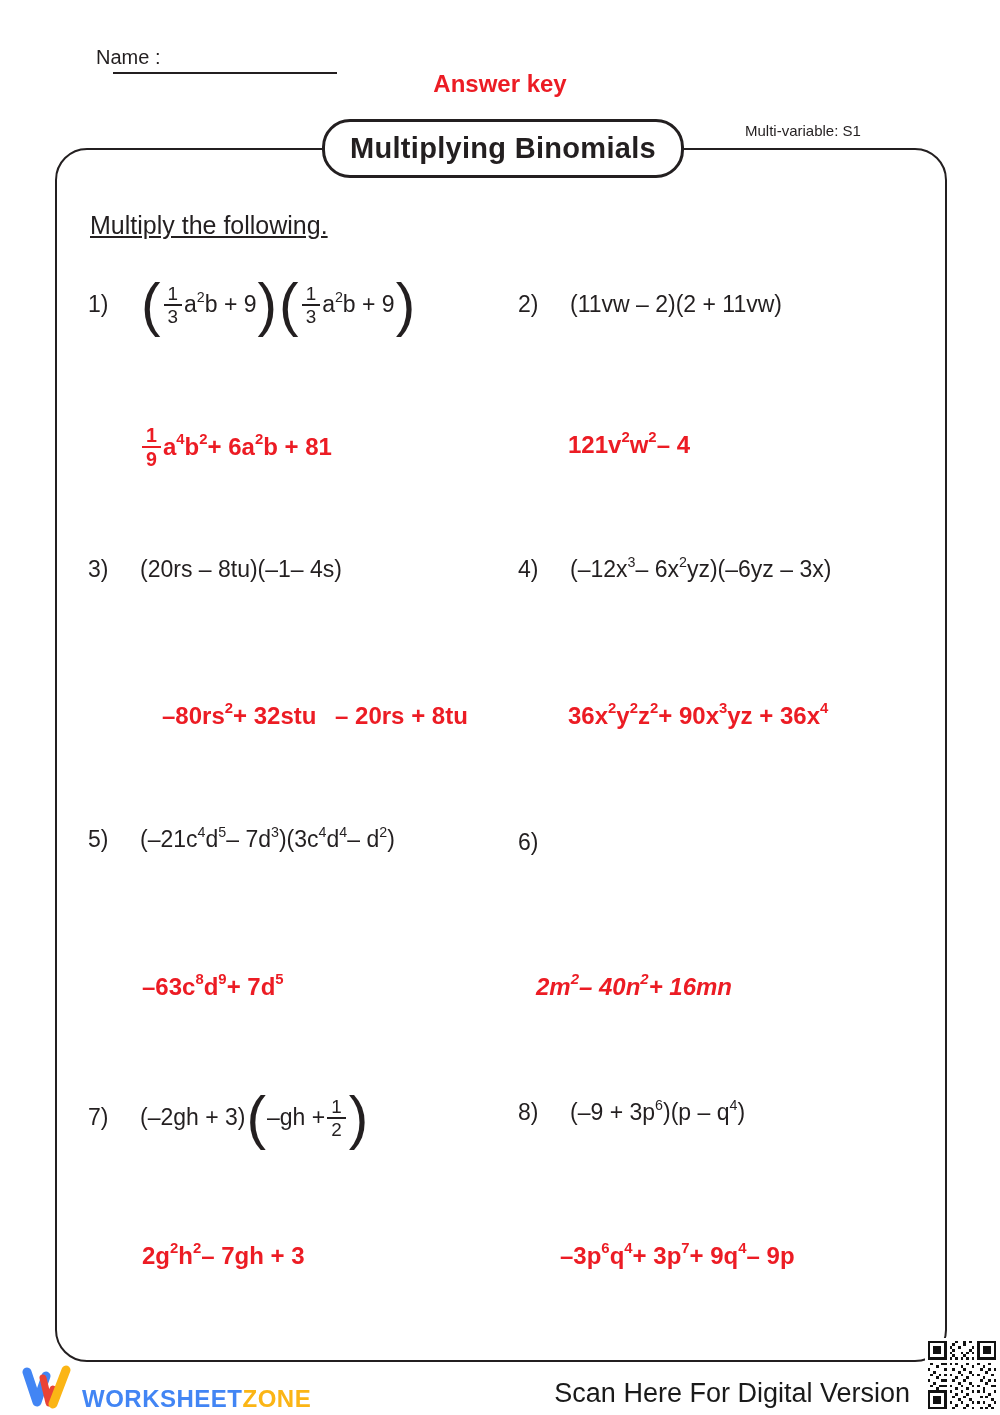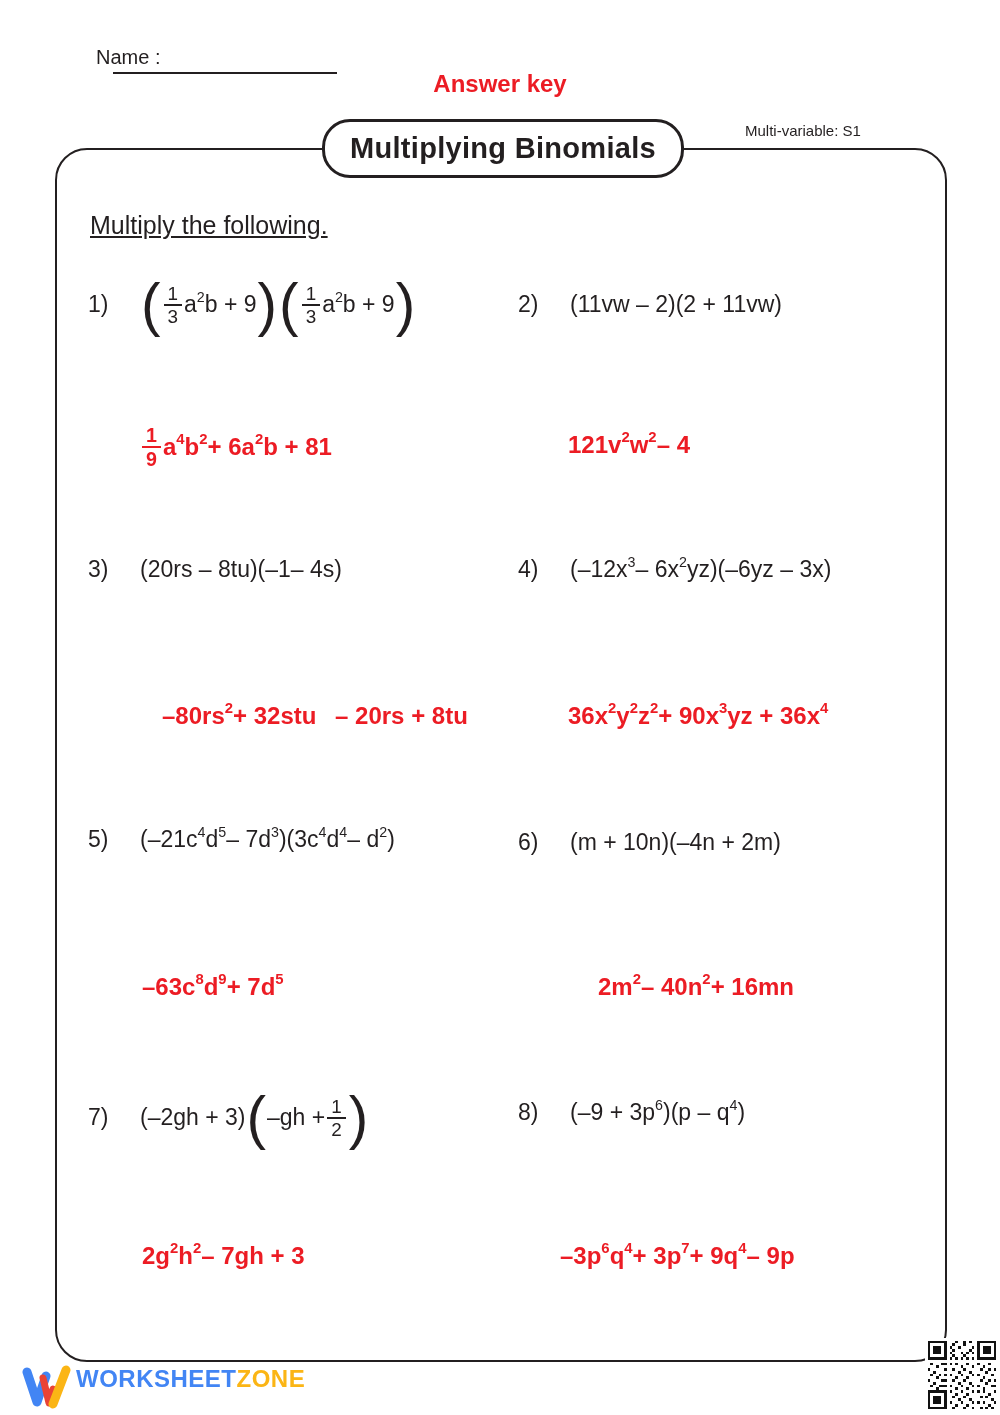--- a/index.html
+++ b/index.html
@@ -169,9 +169,6 @@
   </div>
   <div class="qcell" style="left:518px;top:823px;height:40px;">
     <span class="qnum">6)</span>
-    <span class="expr">
-        <span>(m + 10n)(–4n + 2m)</span>
-      </span>
   </div>
 
   <div class="acell" style="left:142px;top:967px;height:40px;justify-content:flex-end;">

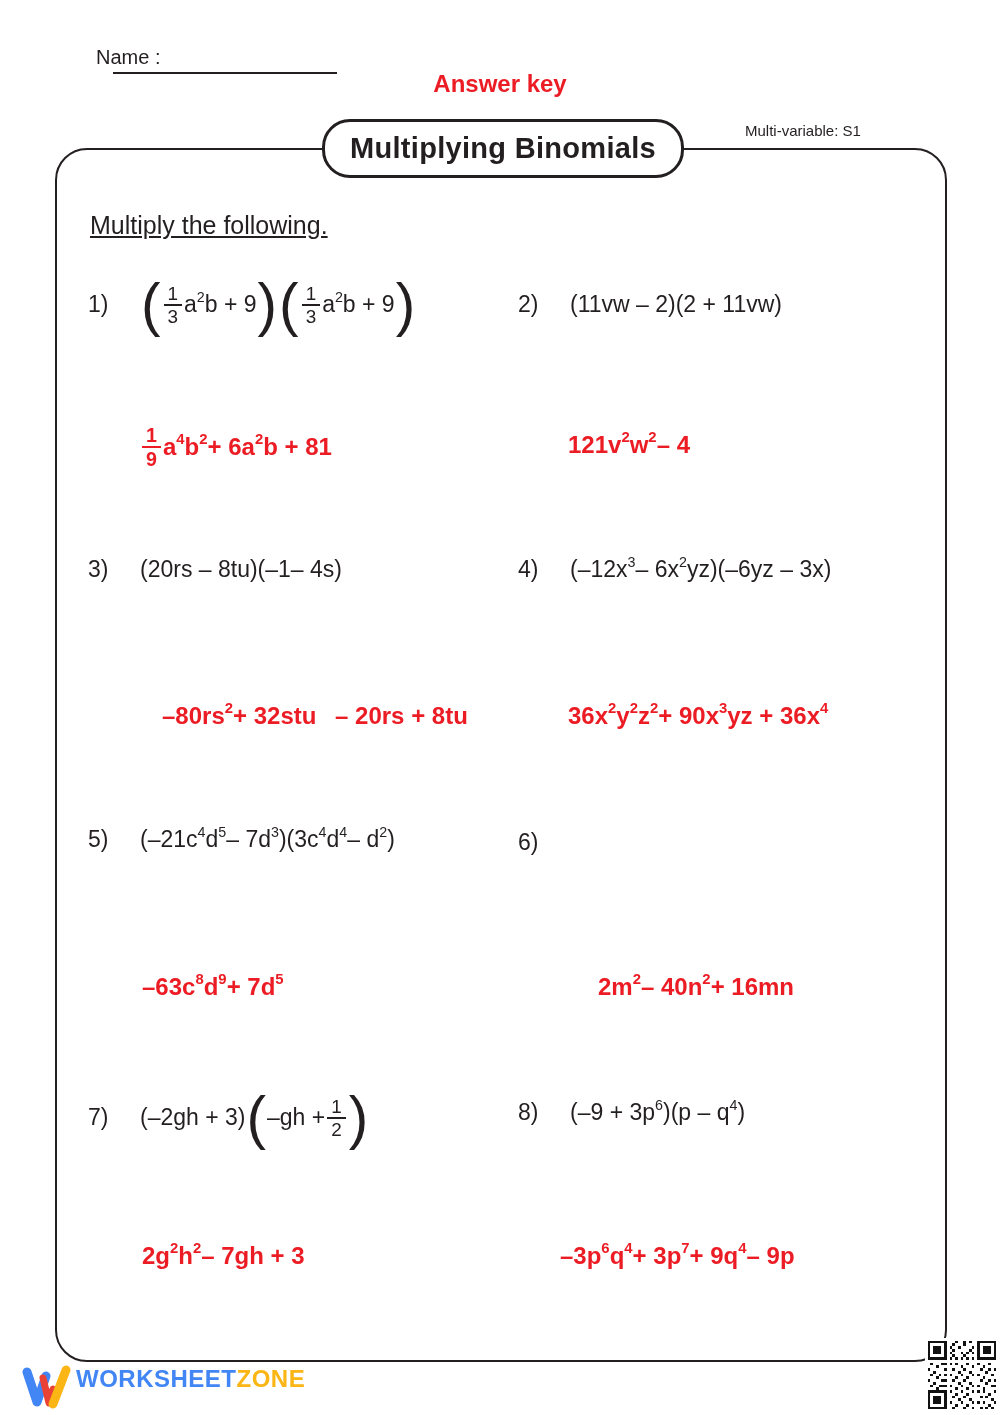--- a/index.html
+++ b/index.html
@@ -181,7 +181,7 @@
         <sup>5</sup>
       </span>
   </div>
-  <div class="acell" style="left:598px;top:967px;height:40px;">
+  <div class="acell" style="left:536px;top:967px;height:40px;font-style:italic;">
     <span class="expr">
         <span>2m</span>
         <sup>2</sup>

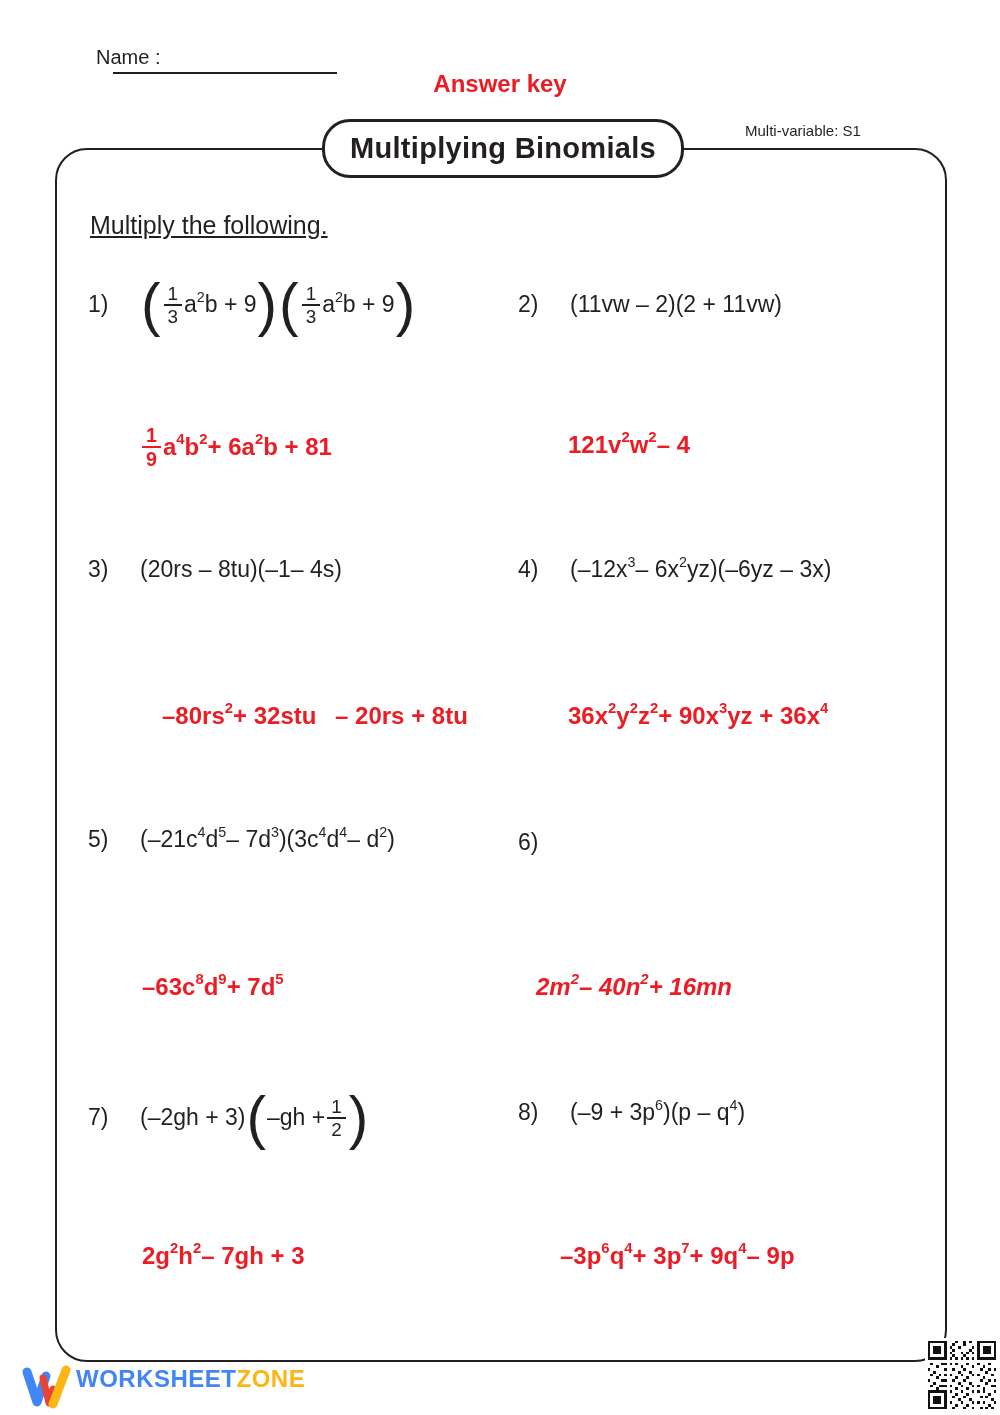--- a/index.html
+++ b/index.html
@@ -30,7 +30,7 @@
   .frac .fd{padding:0 4px;}
   .bp{font-size:255%;font-weight:300;line-height:0;margin:0 1px;transform:scaleY(1.02);}
   
-  .logo-wrap{display:flex;align-items:flex-start;gap:2px;}
+  .logo-wrap{display:flex;align-items:flex-end;gap:8px;}
   .logo-text{font-size:24px;font-weight:700;letter-spacing:.5px;}
   .logo-text .ws{color:var(--logo-blue,#4285f4);}
   .logo-text .zn{color:var(--logo-orange,#fbb515);}

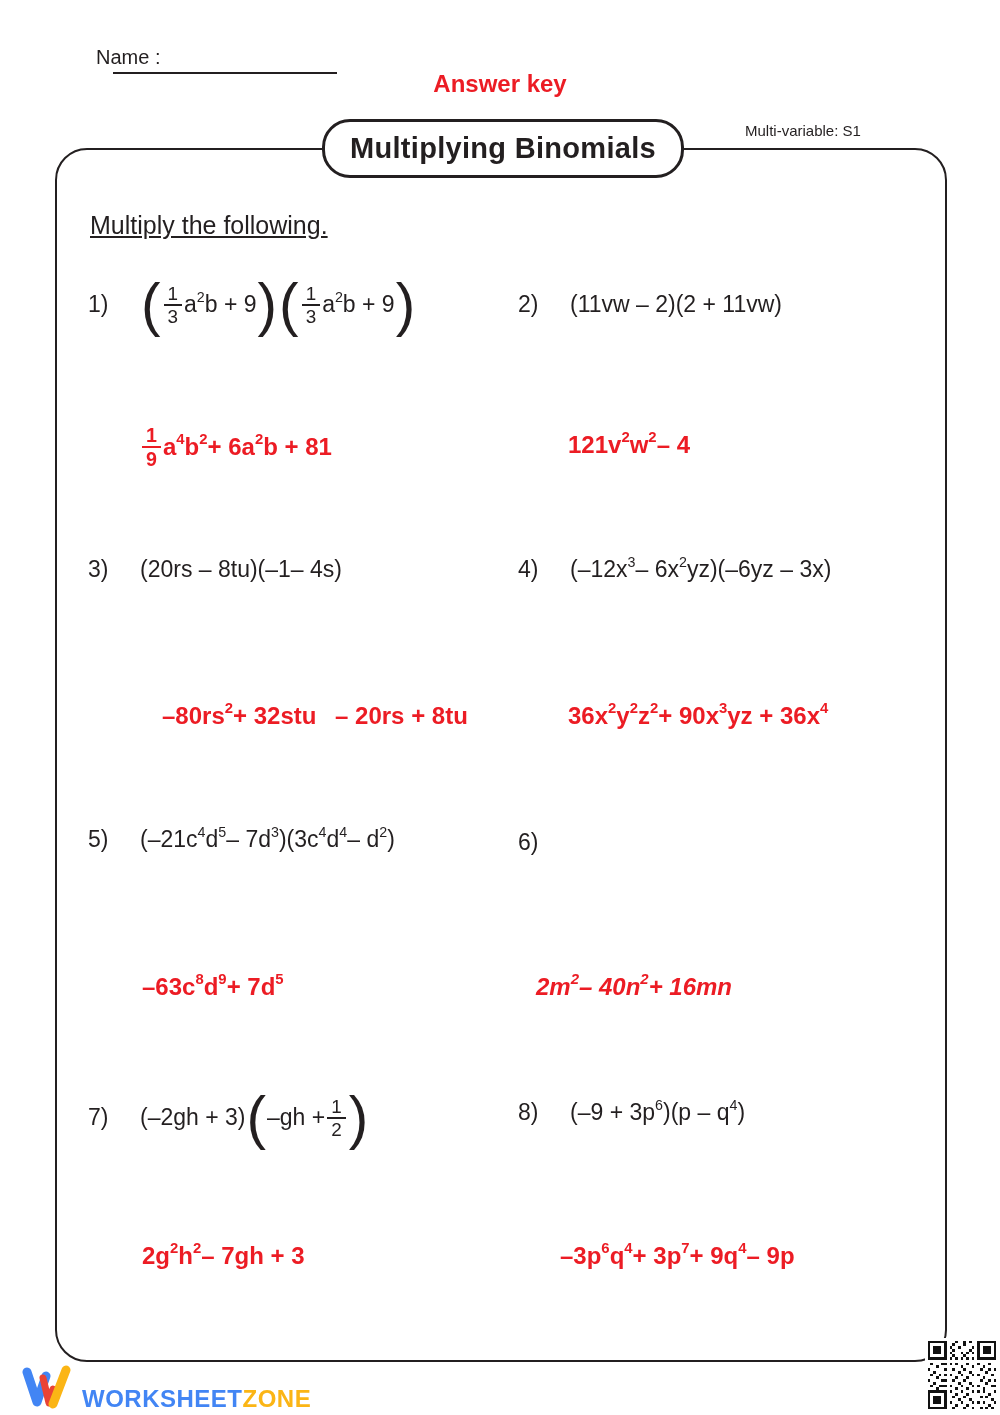--- a/index.html
+++ b/index.html
@@ -251,6 +251,7 @@
     </span>
   </div>
 
+  <div class="abs scan-text" style="right:90px;top:1378px;">Scan Here For Digital Version</div>
 
   <div class="abs qr" style="left:925px;top:1338px;width:74px;height:74px;">
     <svg width="74" height="74" viewBox="-1 -1 27 27" shape-rendering="crispEdges">

